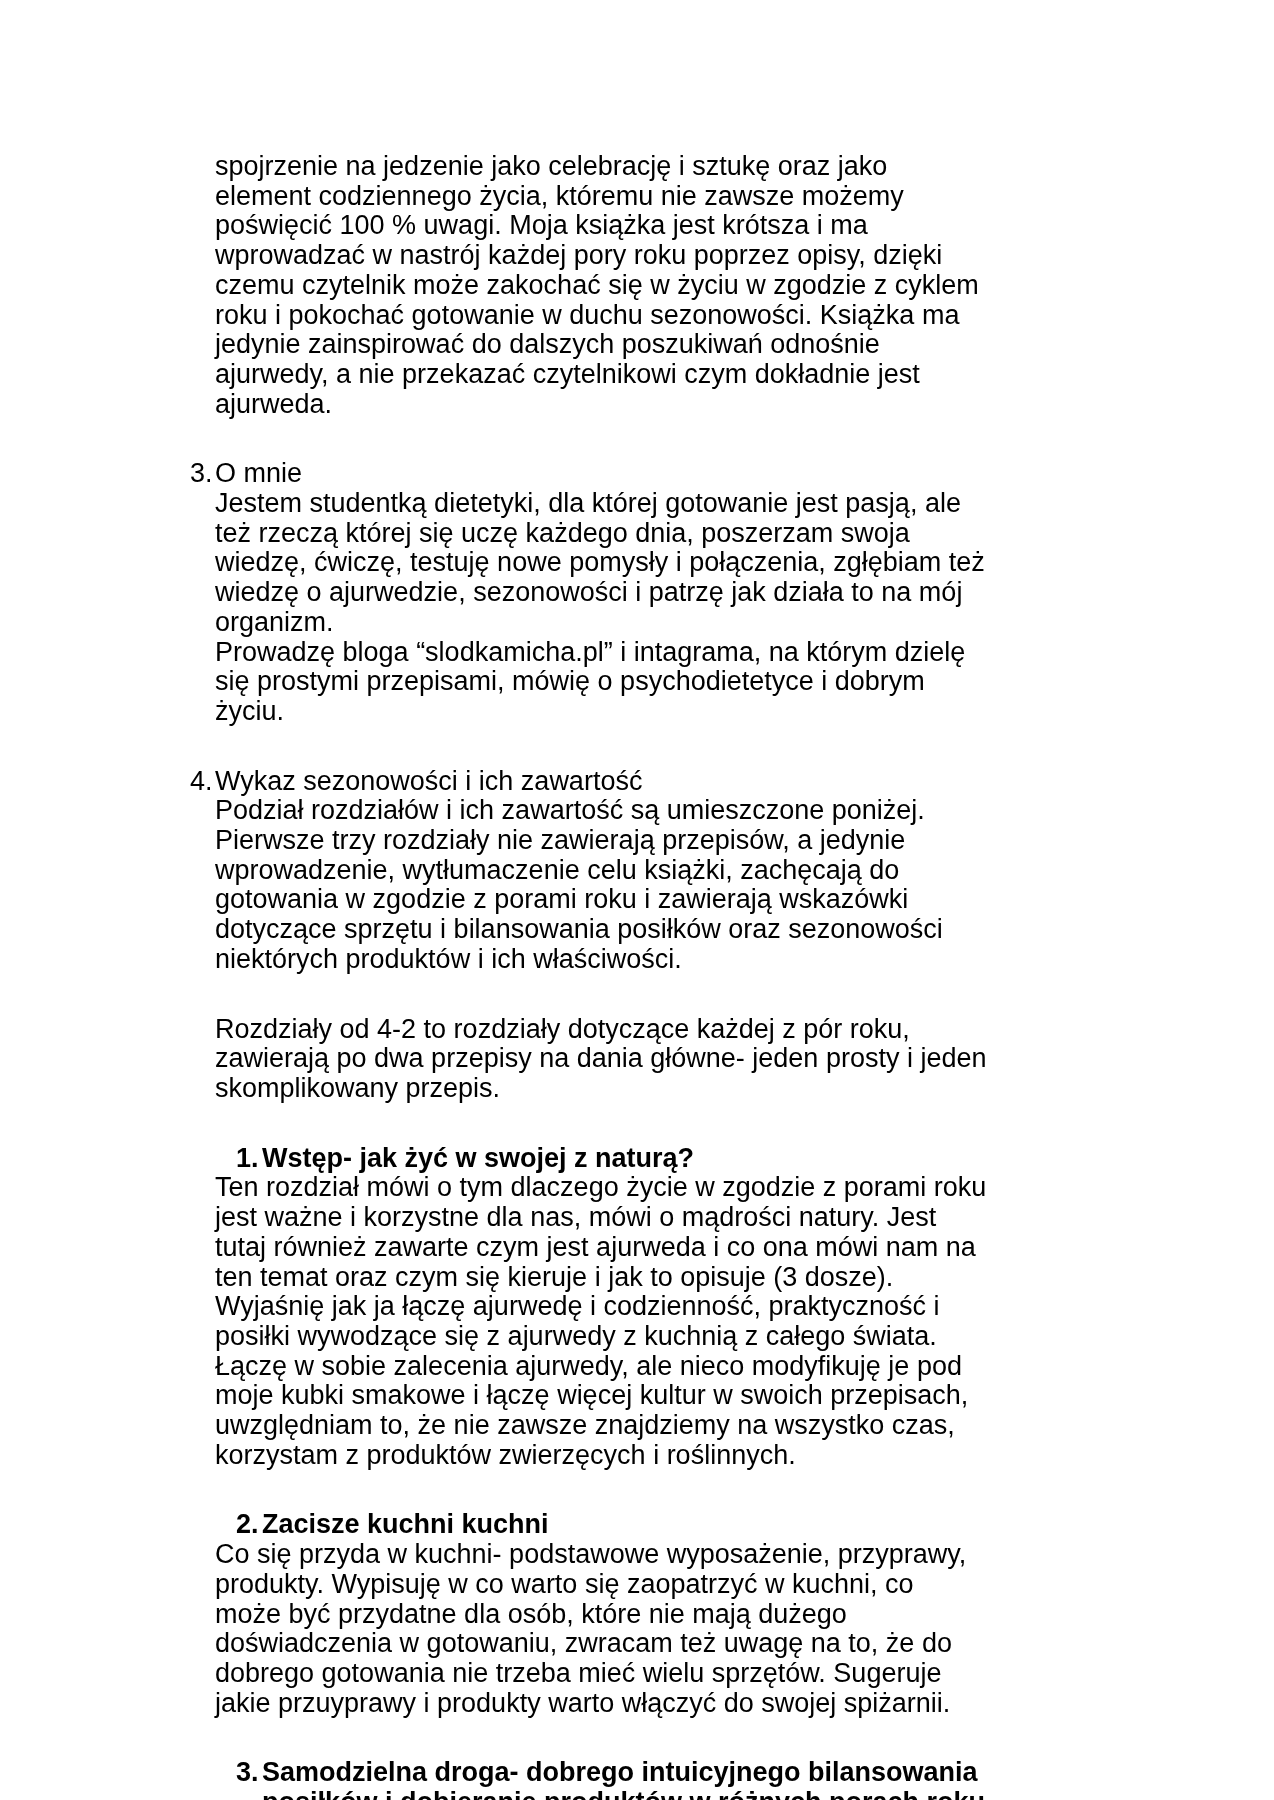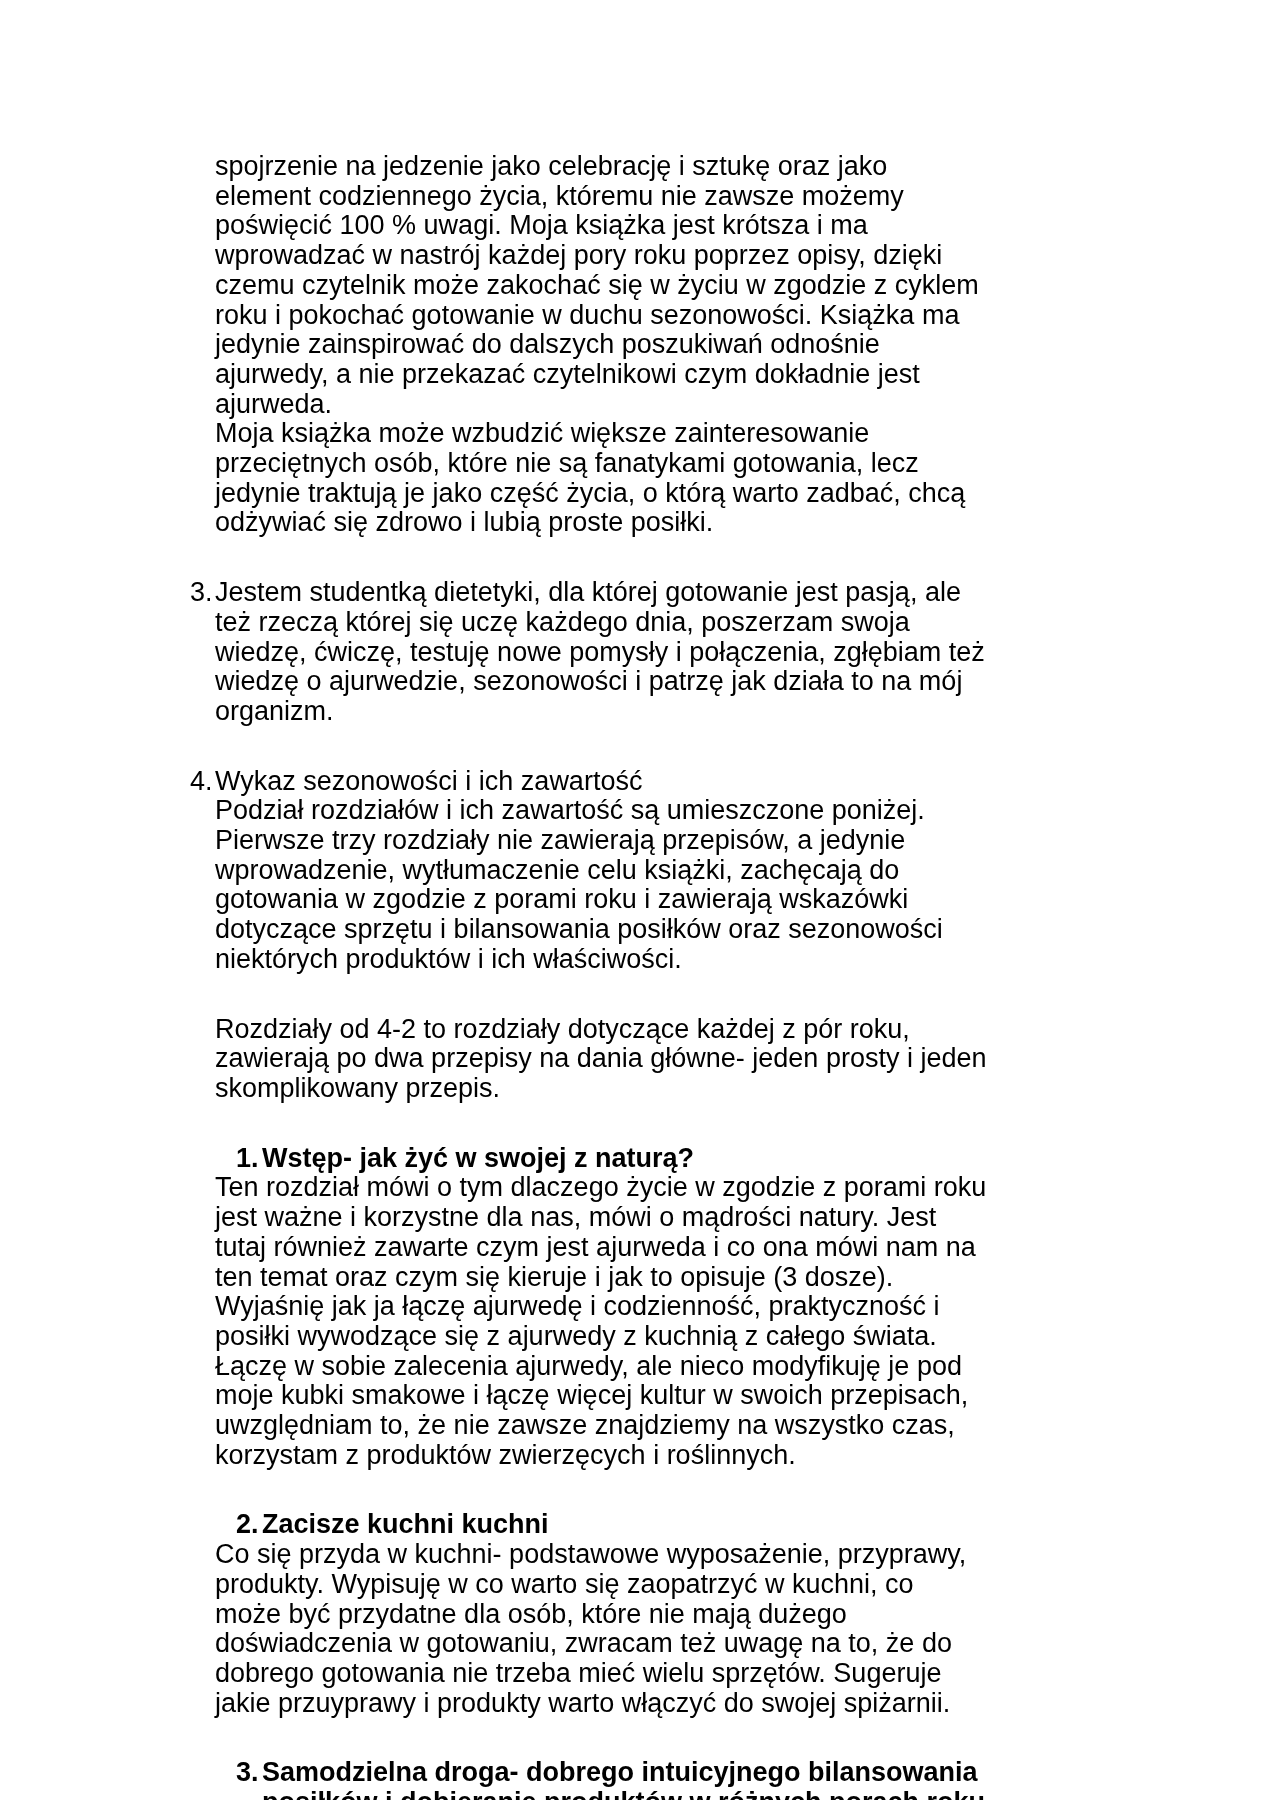--- a/index.html
+++ b/index.html
@@ -59,7 +59,6 @@
 
     <div class="block first">
       <p>spojrzenie na jedzenie jako celebrację i sztukę oraz jako element codziennego życia, któremu nie zawsze możemy poświęcić 100 % uwagi. Moja książka jest krótsza i ma wprowadzać w nastrój każdej pory roku poprzez opisy, dzięki czemu czytelnik może zakochać się w życiu w zgodzie z cyklem roku i pokochać gotowanie w duchu sezonowości. Książka ma jedynie zainspirować do dalszych poszukiwań odnośnie ajurwedy, a nie przekazać czytelnikowi czym dokładnie jest ajurweda.</p>
-      <p>Moja książka może wzbudzić większe zainteresowanie przeciętnych osób, które nie są fanatykami gotowania, lecz jedynie traktują je jako część życia, o którą warto zadbać, chcą odżywiać się zdrowo i lubią proste posiłki.</p>
     </div>
 
     <div class="block li">

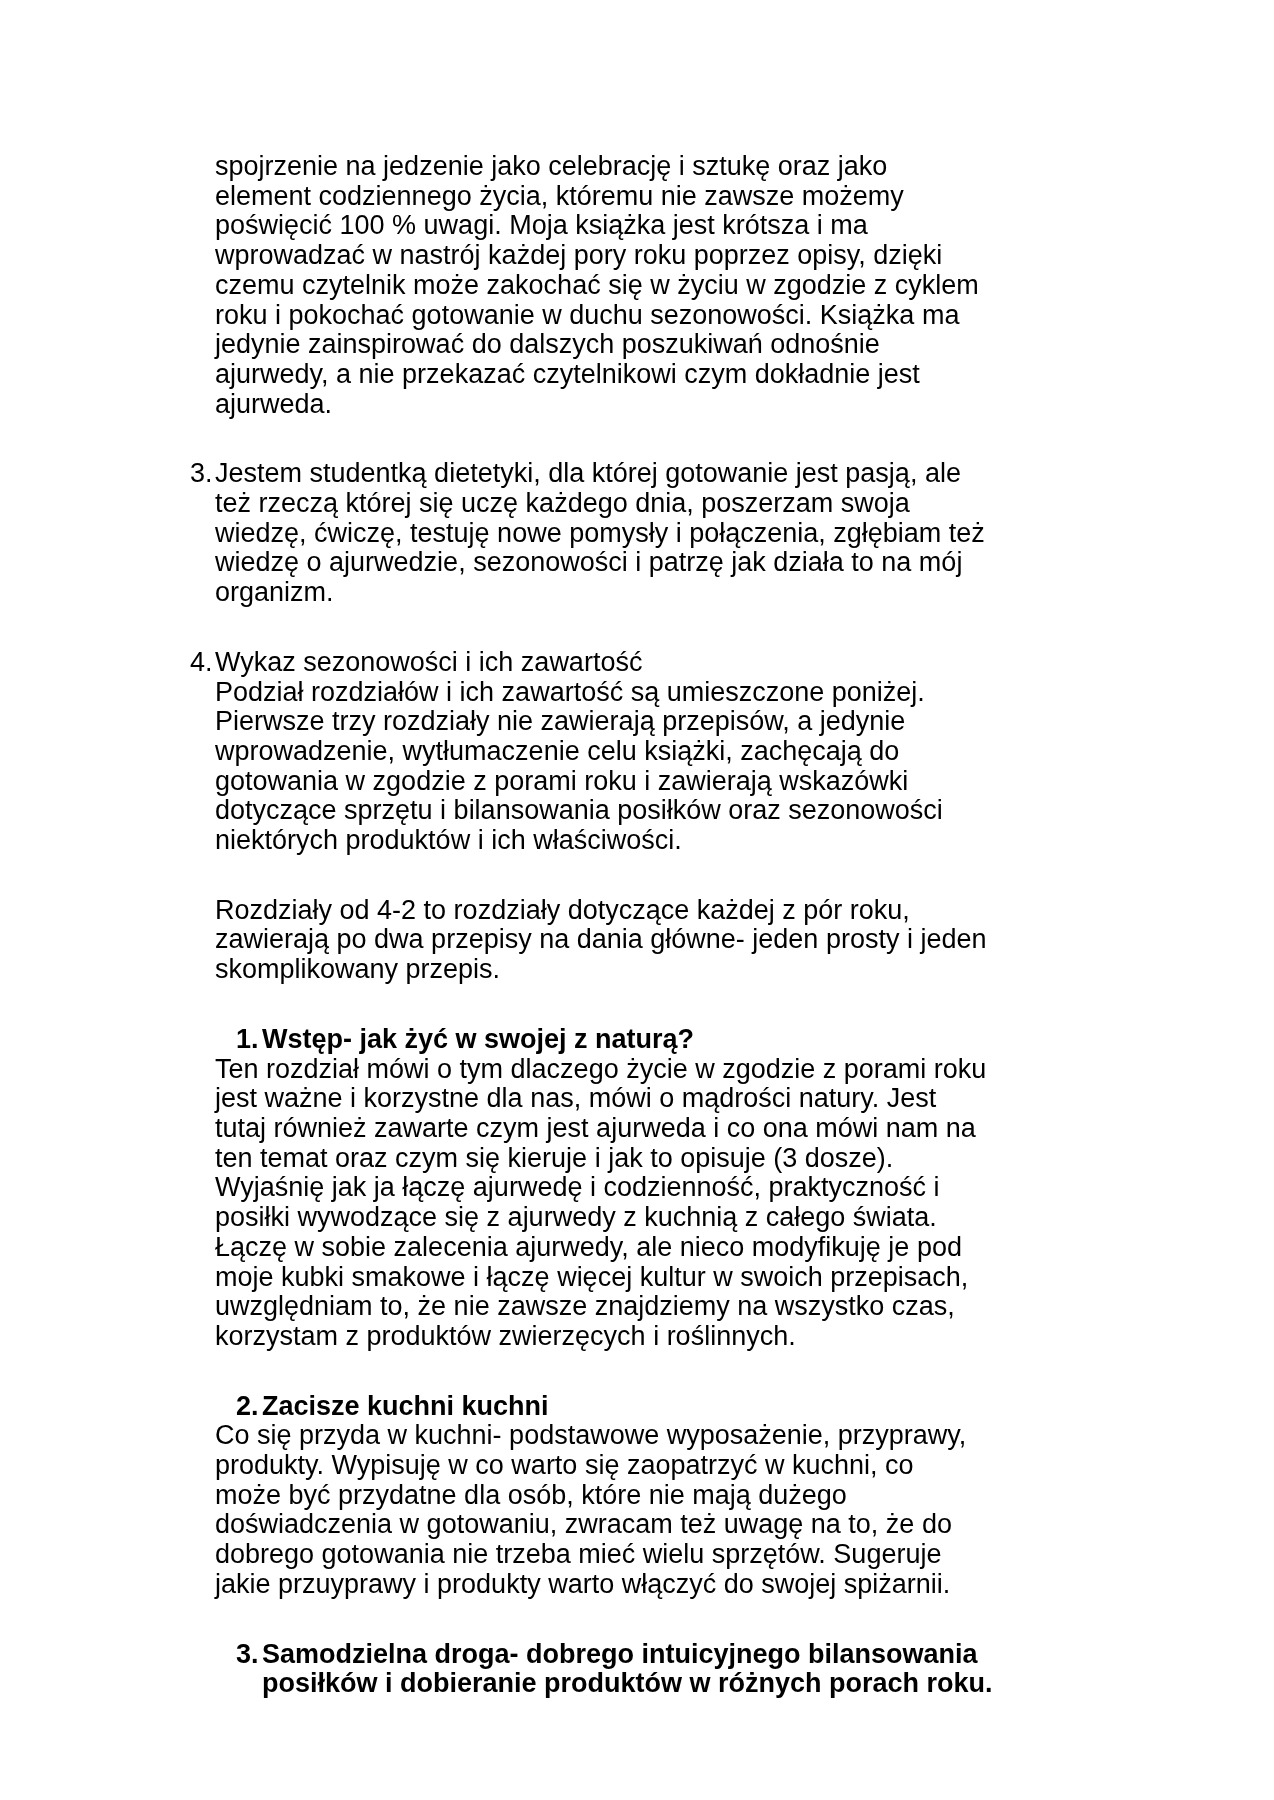--- a/index.html
+++ b/index.html
@@ -64,6 +64,7 @@
     <div class="block li">
       <span class="num">3.</span>
       <div class="li-body">
+        <p>O mnie</p>
         <p>Jestem studentką dietetyki, dla której gotowanie jest pasją, ale też rzeczą której się uczę każdego dnia, poszerzam swoja wiedzę, ćwiczę, testuję nowe pomysły i połączenia, zgłębiam też wiedzę o ajurwedzie, sezonowości i patrzę jak działa to na mój organizm.</p>
       </div>
     </div>

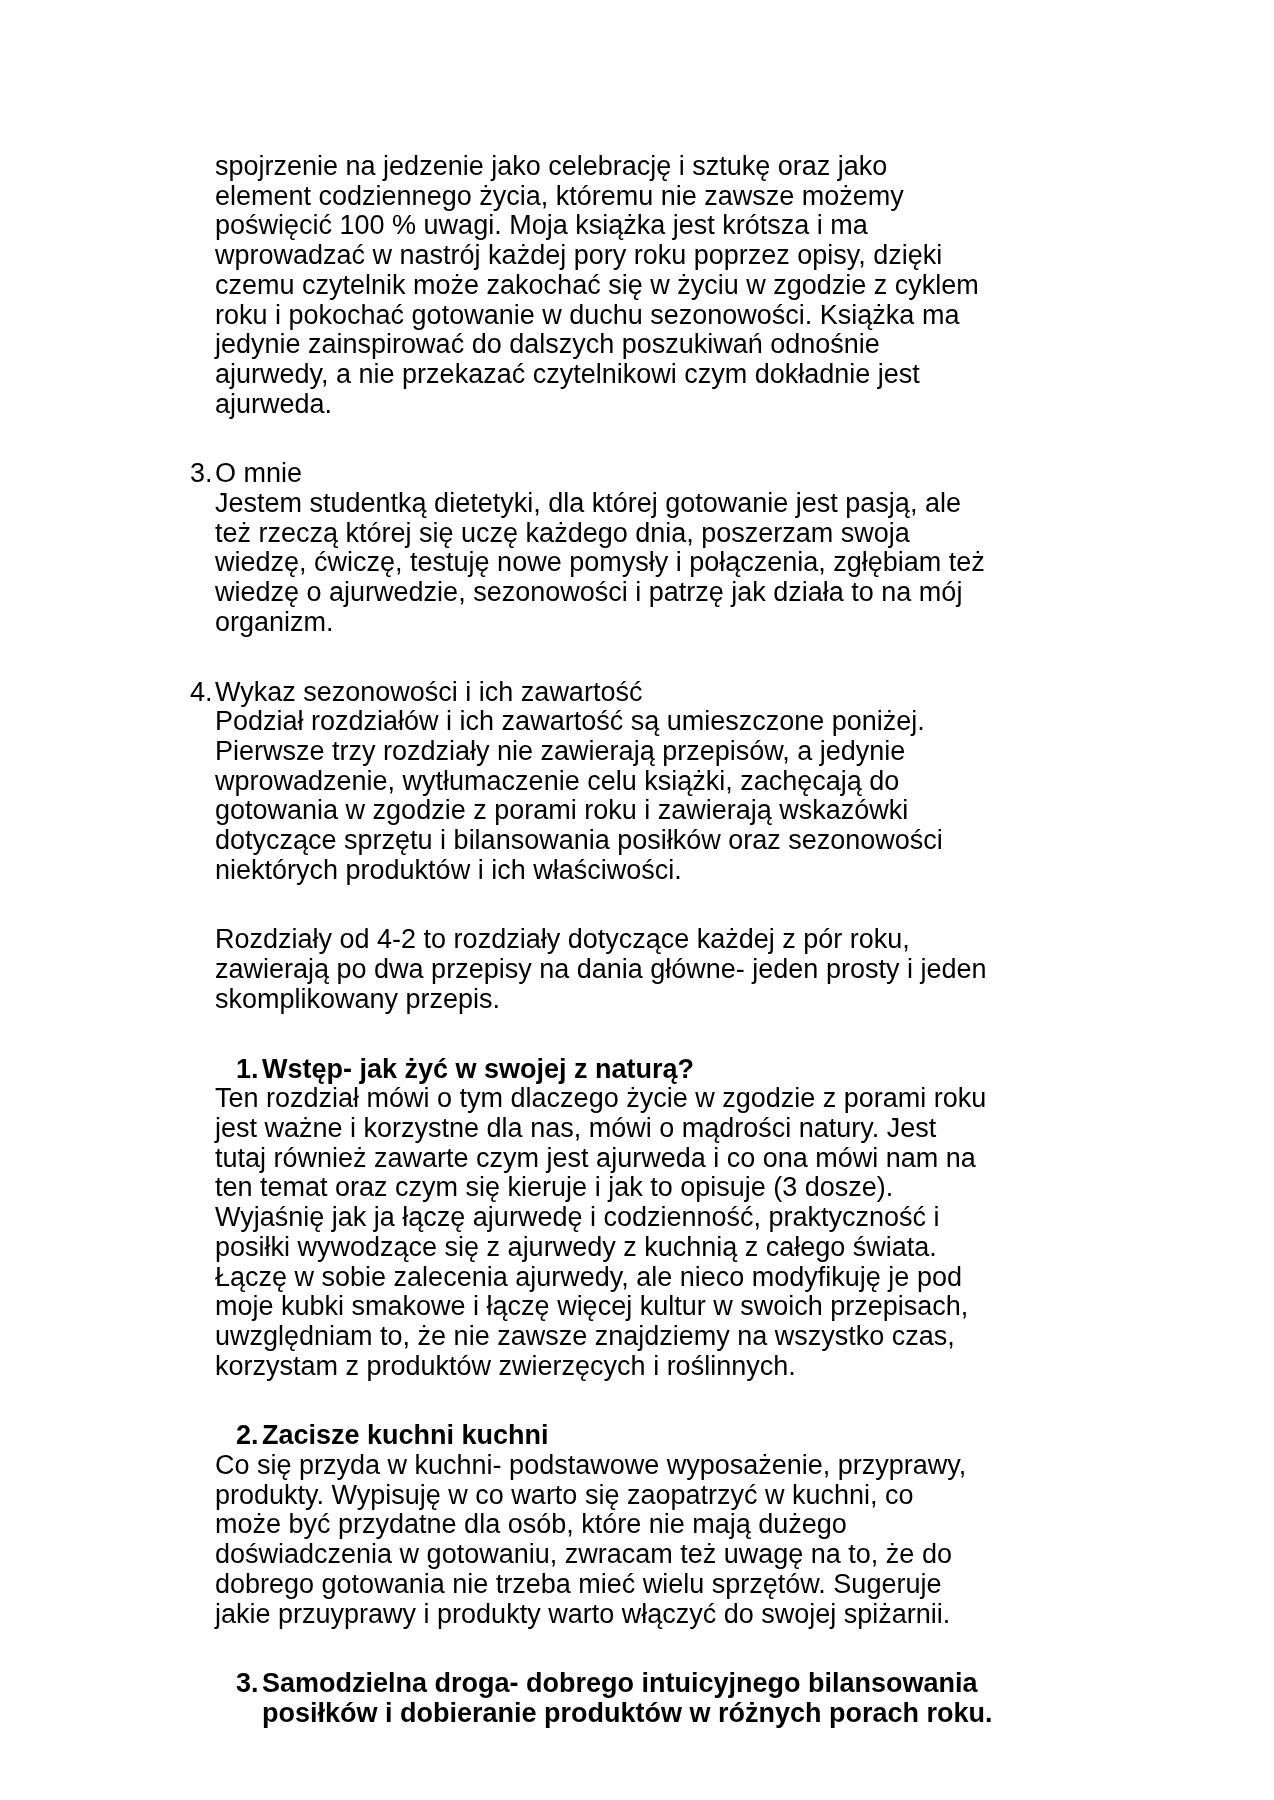--- a/index.html
+++ b/index.html
@@ -66,6 +66,7 @@
       <div class="li-body">
         <p>O mnie</p>
         <p>Jestem studentką dietetyki, dla której gotowanie jest pasją, ale też rzeczą której się uczę każdego dnia, poszerzam swoja wiedzę, ćwiczę, testuję nowe pomysły i połączenia, zgłębiam też wiedzę o ajurwedzie, sezonowości i patrzę jak działa to na mój organizm.</p>
+        <p>Prowadzę bloga “slodkamicha.pl” i intagrama, na którym dzielę się prostymi przepisami, mówię o psychodietetyce i dobrym życiu.</p>
       </div>
     </div>
 

